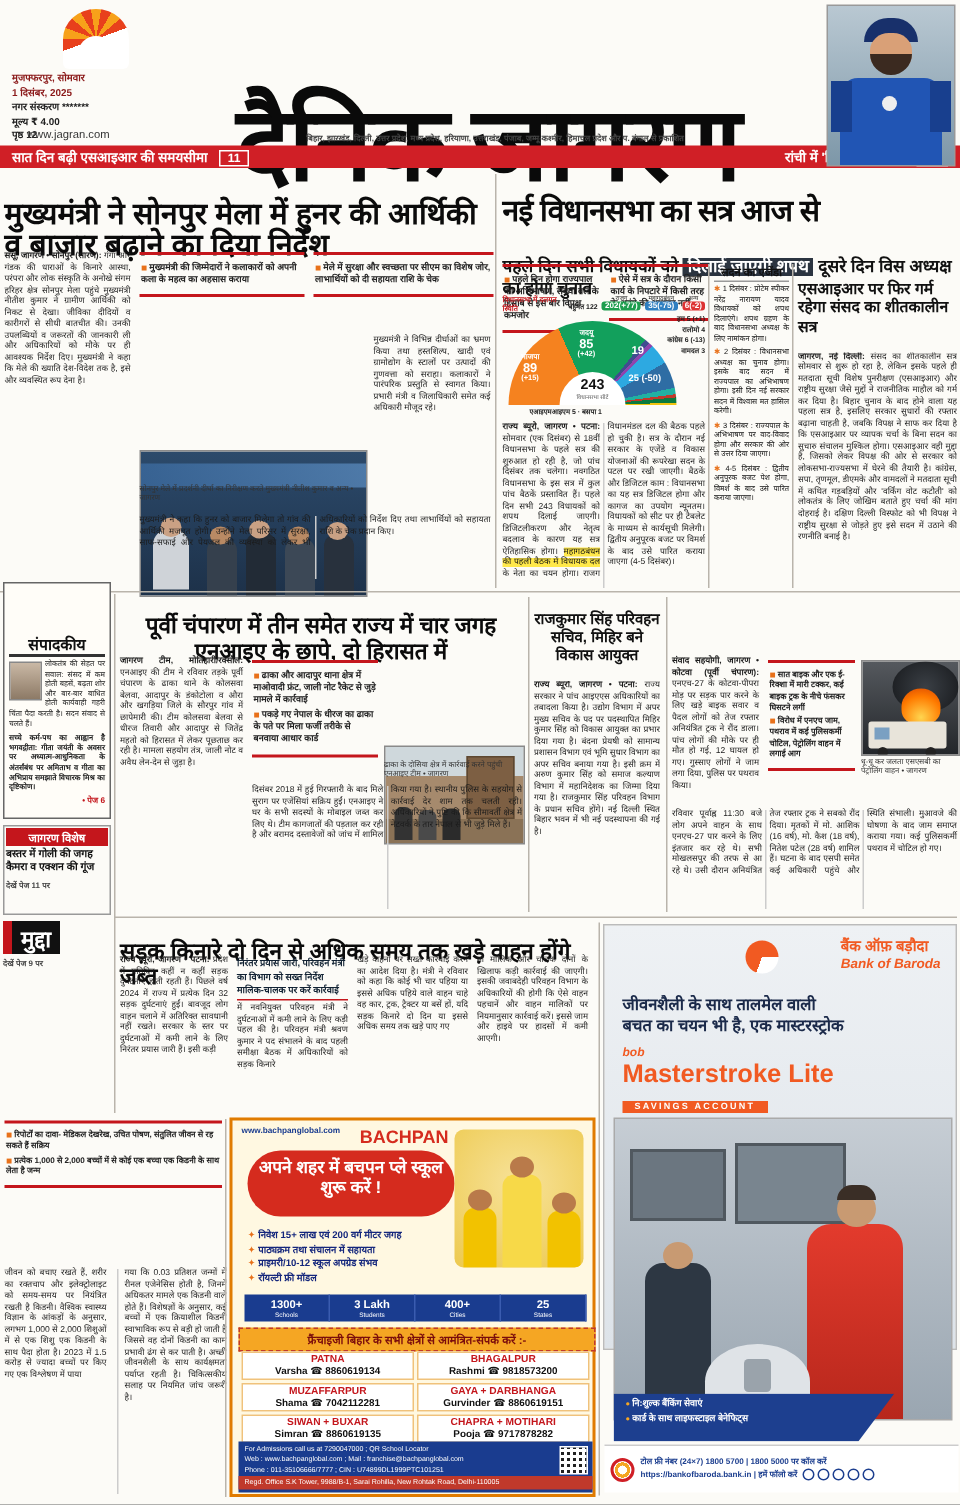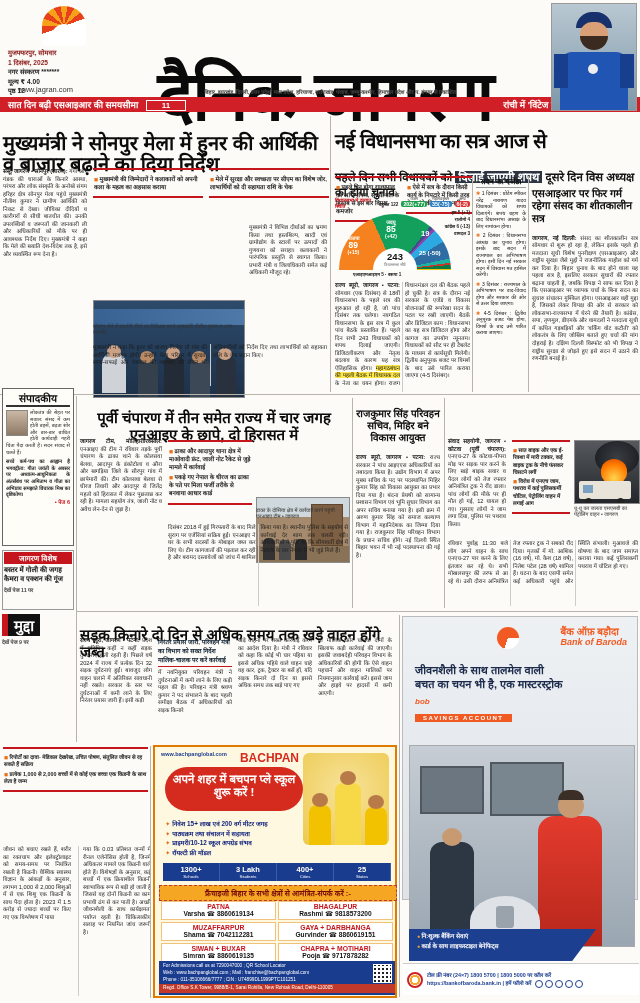--- a/index.html
+++ b/index.html
@@ -23,7 +23,7 @@
   .publine{position:absolute;left:120px;top:88px;width:420px;text-align:center;font-size:5.4px;font-weight:bold;color:#444;}
   .teaser{position:absolute;left:0;top:97px;width:640px;height:15px;background:#d01f26;color:#fff;
           display:flex;align-items:center;justify-content:space-between;padding:0 8px;box-sizing:border-box;font-weight:bold;font-size:9px;}
-  .pgbox{display:inline-block;border:1px solid #fff;padding:0 15px;margin-left:5px;font-size:8px;}
+  .pgbox{display:inline-block;border:1px solid #fff;padding:0 5px;margin-left:5px;font-size:8px;}
   .kohli{position:absolute;right:3px;top:3px;width:84px;height:106px;background:linear-gradient(#b9c8d2,#7d97a8);
          border:1px solid #999;overflow:hidden;z-index:5;}
   .k-cap{position:absolute;left:24px;top:8px;width:36px;height:16px;border-radius:18px 18px 0 0;background:#18306b;}

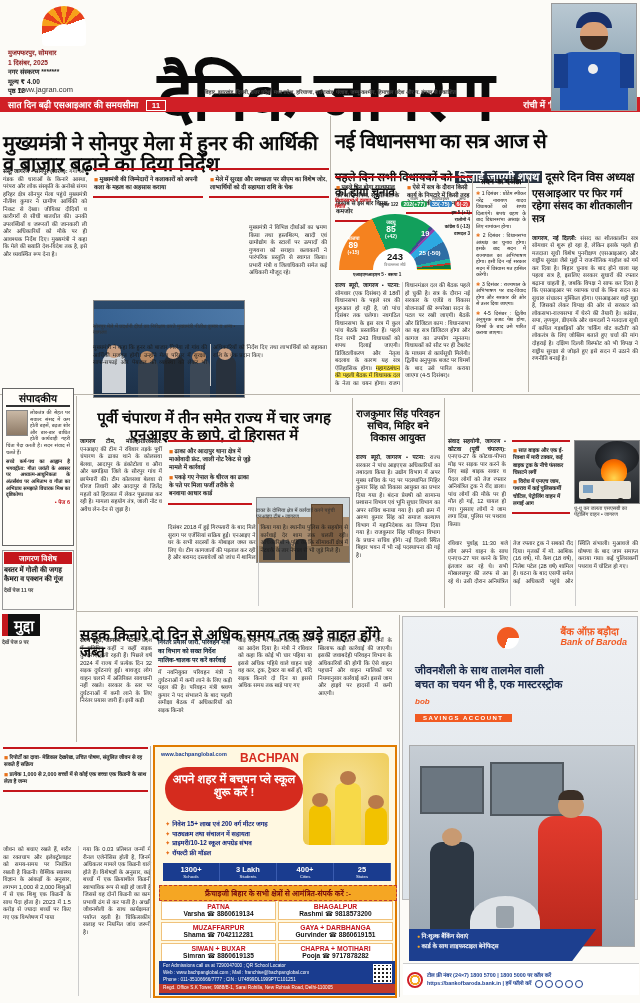--- a/index.html
+++ b/index.html
@@ -68,7 +68,7 @@
   .agenda-item:before{content:"✱ ";color:#e8711a;}
   
   .ed-box{border:1px solid #666;padding:2px 3px;box-sizing:border-box;background:#fffdf8;}
-  .ed-title{font-size:10.5px;font-weight:bold;text-align:center;border-bottom:2px solid #333;margin-bottom:2px;}
+  .ed-title{font-size:10.5px;font-weight:bold;text-align:center;border-bottom:2px solid #333;margin-bottom:2px;margin-top:31px;}
   .ed-photo{float:left;width:20px;height:24px;background:linear-gradient(#c9b8a5,#8d7a66);margin:1px 2px 1px 0;border:1px solid #888;}
   .vish-head{background:#c4161c;color:#fff;font-size:7.5px;font-weight:bold;text-align:center;padding:1px 0;}
   .mudda-logo{background:#111;color:#fff;font-size:15px;font-weight:800;display:inline-block;padding:1px 6px;border-left:6px solid #c4161c;}

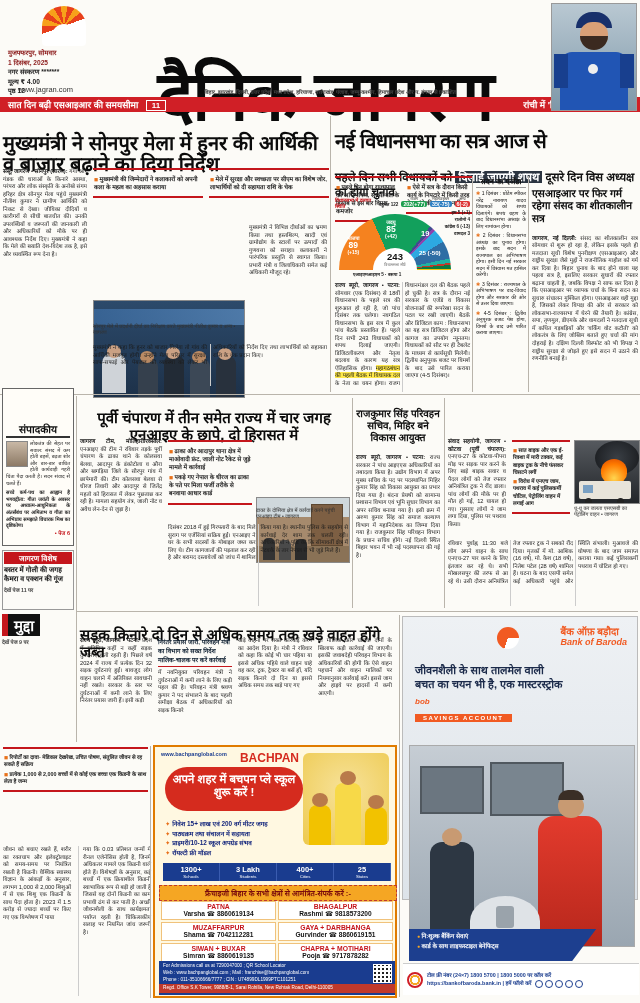--- a/index.html
+++ b/index.html
@@ -476,6 +476,7 @@
     </div>
     <div class="abs" style="left:12px;top:80px;">
       <div class="bob-prod" style="font-size:8px;font-style:italic;">bob</div>
+      <div class="bob-prod" style="font-size:17px;">Masterstroke Lite</div>
       <div class="bob-sav">SAVINGS ACCOUNT</div>
     </div>
     <div class="studio" style="left:6px;top:128px;width:224px;height:200px;">

